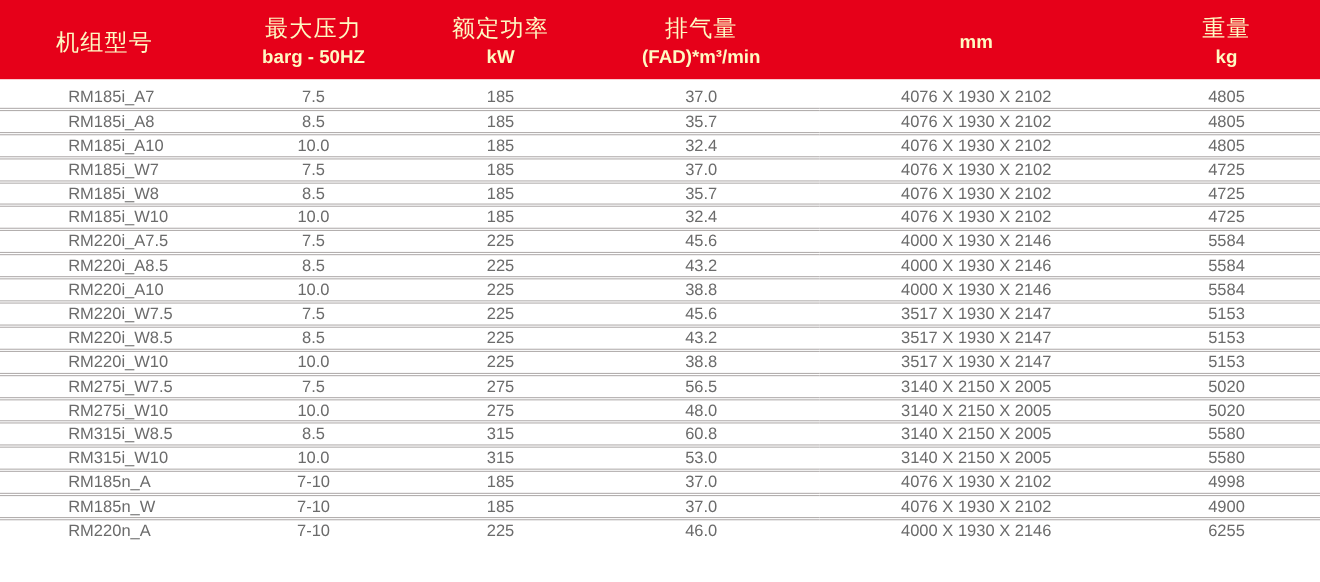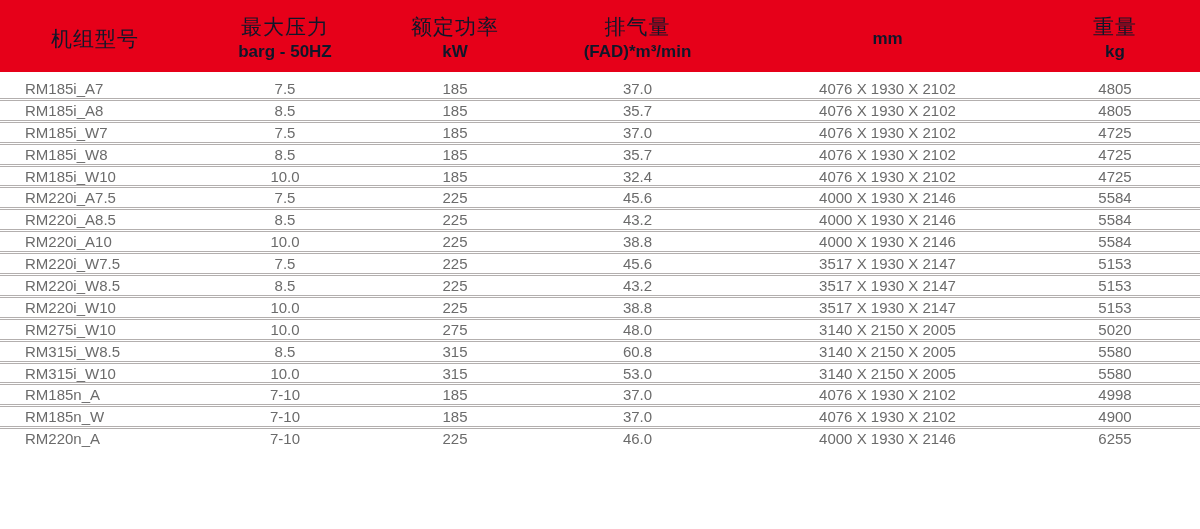--- a/index.html
+++ b/index.html
@@ -32,7 +32,7 @@
     justify-content: center;
     align-items: center;
     text-align: center;
-    color: #0f172a;
+    color: #fef9c3;
     padding-top: 4px;
     box-sizing: border-box;
   }

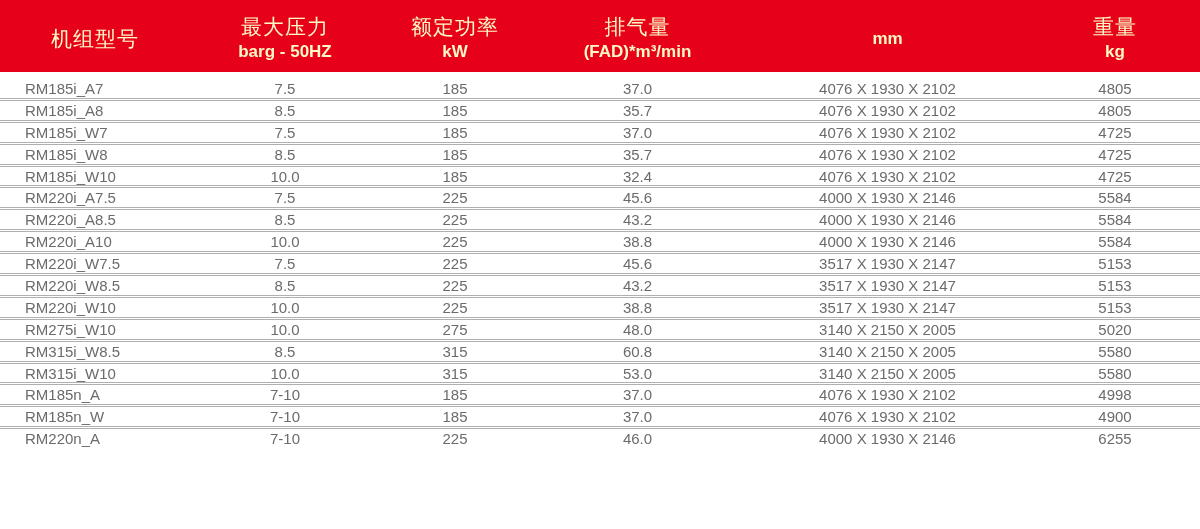--- a/index.html
+++ b/index.html
@@ -86,7 +86,7 @@
   }
   .spec-table td.model-cell {
     text-align: left;
-    padding-left: 25px;
+    padding-left: 62px;
   }
 </style>
 </head>

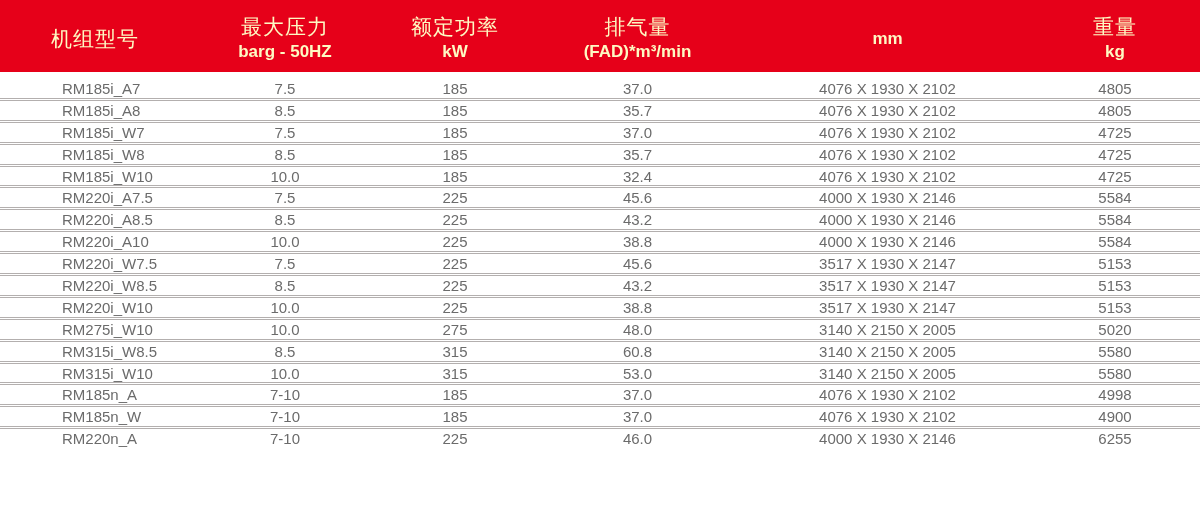--- a/index.html
+++ b/index.html
@@ -147,6 +147,14 @@
     <td>4805</td>
   </tr>
         <tr>
+    <td class="model-cell">RM185i_A10</td>
+    <td>10.0</td>
+    <td>185</td>
+    <td>32.4</td>
+    <td>4076 X 1930 X 2102</td>
+    <td>4805</td>
+  </tr>
+        <tr>
     <td class="model-cell">RM185i_W7</td>
     <td>7.5</td>
     <td>185</td>

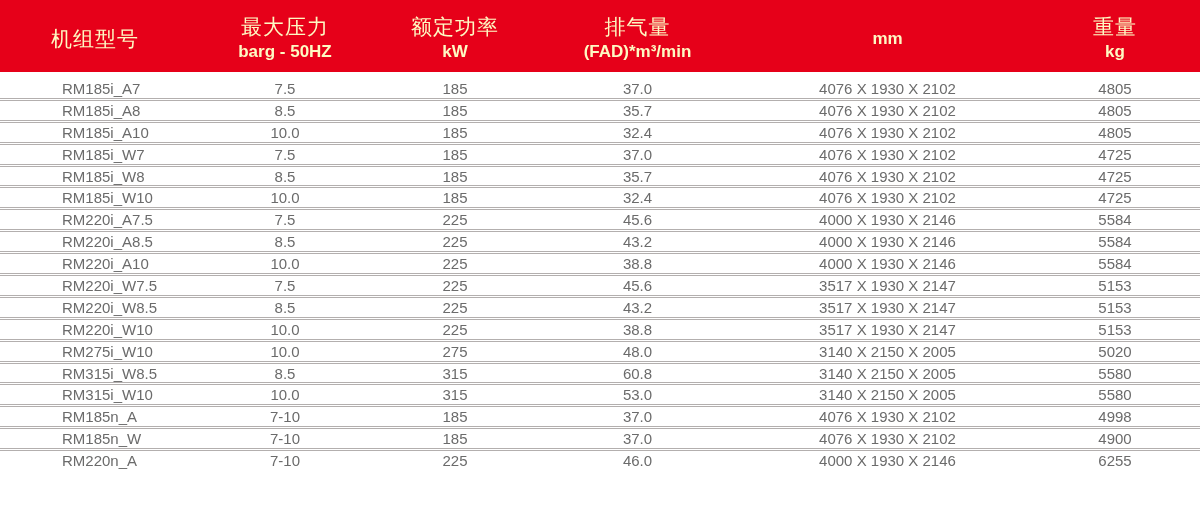--- a/index.html
+++ b/index.html
@@ -227,6 +227,14 @@
     <td>5153</td>
   </tr>
         <tr>
+    <td class="model-cell">RM275i_W7.5</td>
+    <td>7.5</td>
+    <td>275</td>
+    <td>56.5</td>
+    <td>3140 X 2150 X 2005</td>
+    <td>5020</td>
+  </tr>
+        <tr>
     <td class="model-cell">RM275i_W10</td>
     <td>10.0</td>
     <td>275</td>

